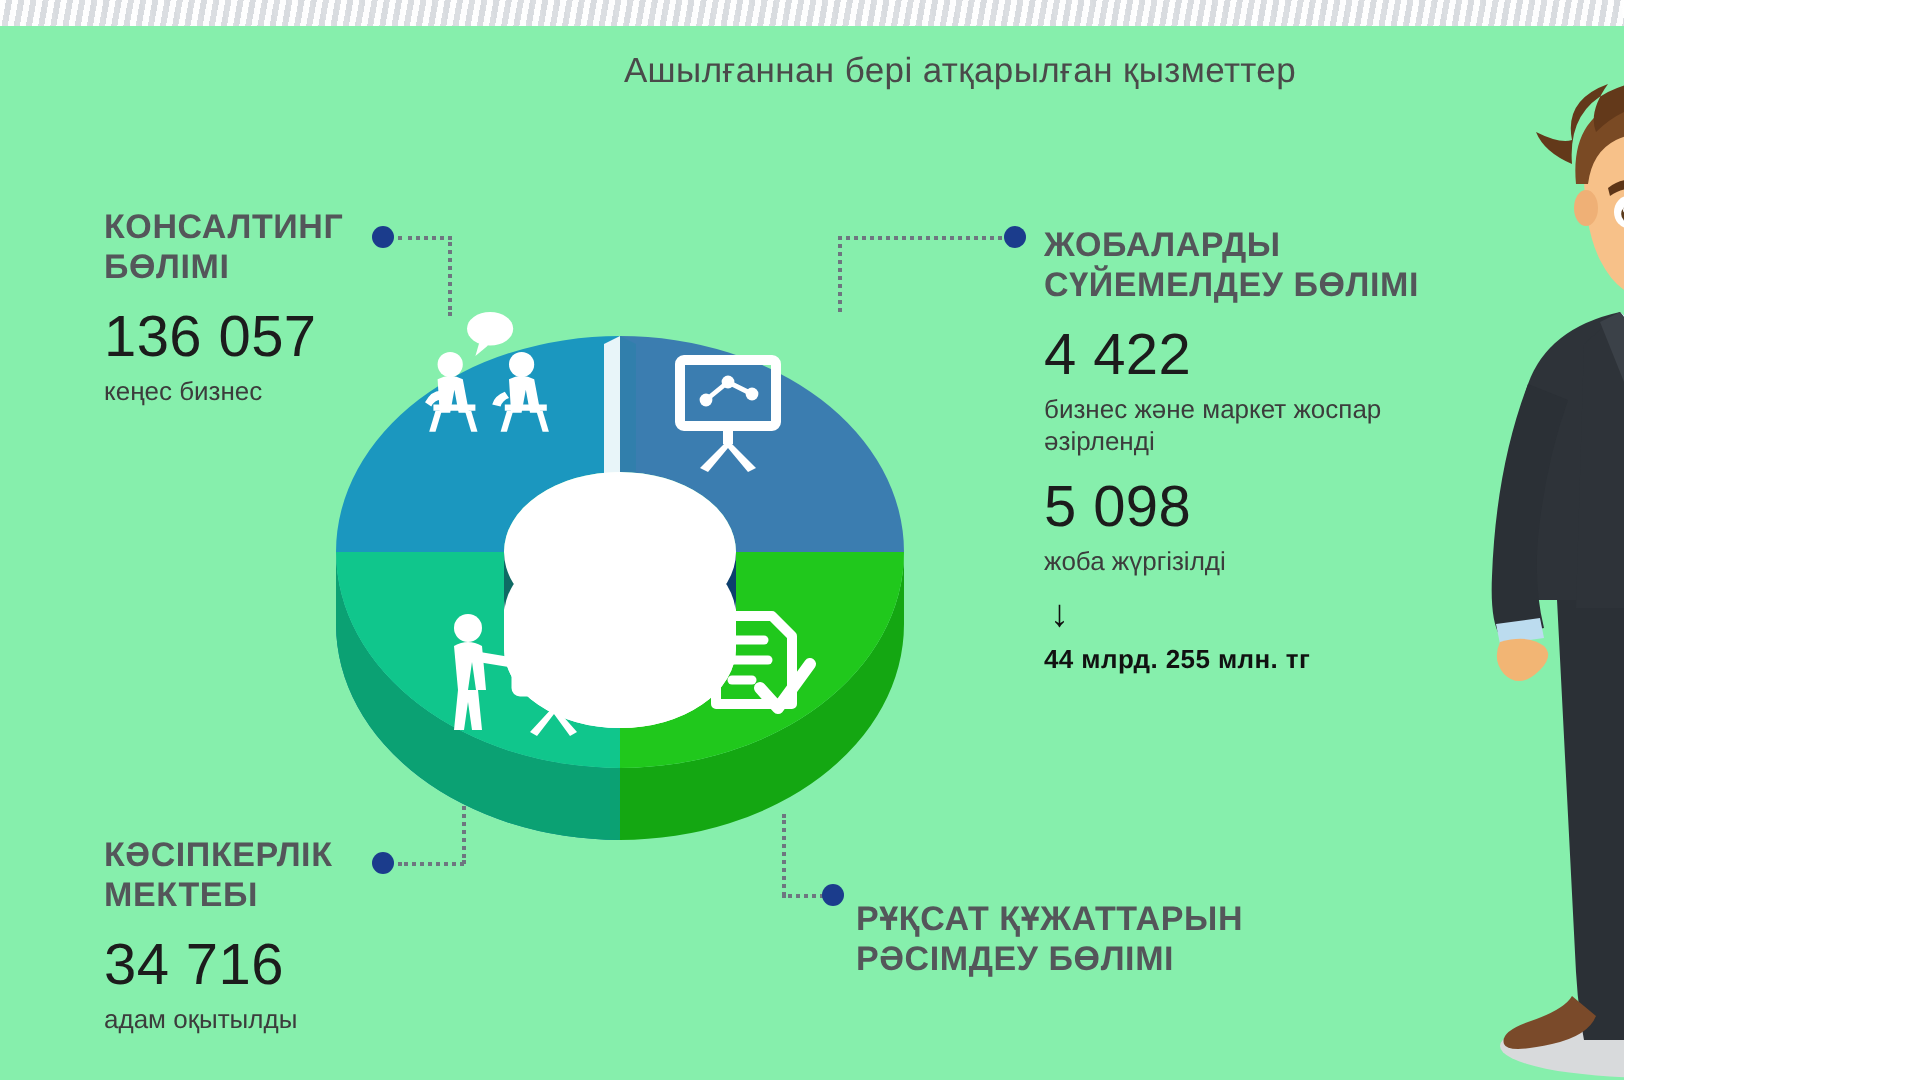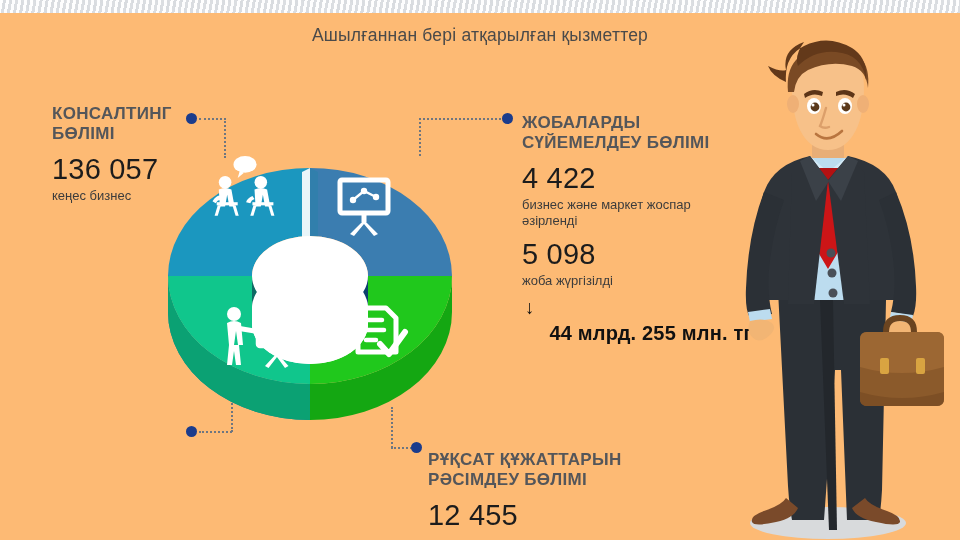--- a/index.html
+++ b/index.html
@@ -13,10 +13,10 @@
   }
   #stage {
     position: relative;
-    width: 960px;
+    width: 812px;
     height: 540px;
     overflow: hidden;
-    background: #fdba74;
+    background: #86efac;
   }
 
   

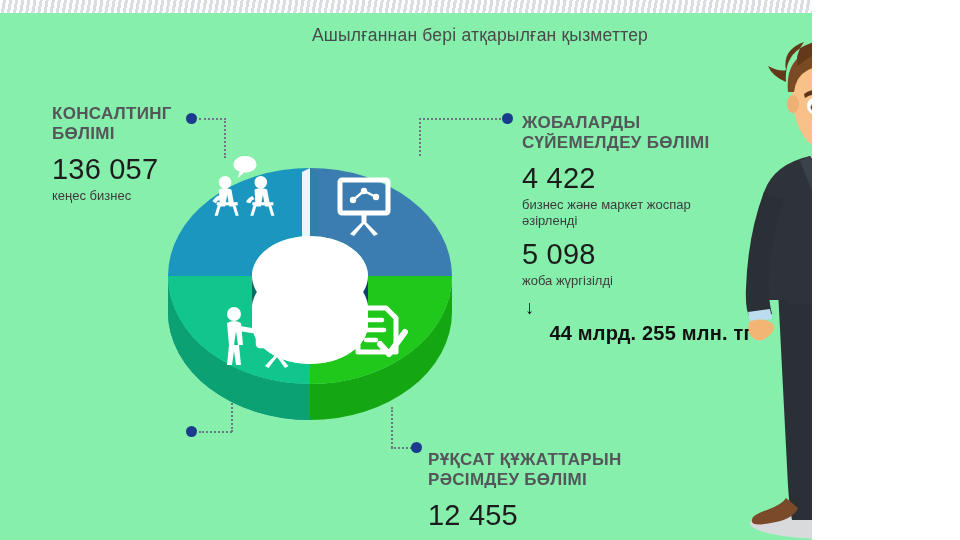--- a/index.html
+++ b/index.html
@@ -73,12 +73,11 @@
     margin-left: 3px;
   }
   .total-line {
-    font-size: 20px;
+    font-size: 13px;
     font-weight: bold;
     color: #111111;
     margin-top: 4px;
     letter-spacing: 0.2px;
-    text-align: right;
   }
 
   #block-consulting { left: 52px;  top: 104px; width: 170px; }

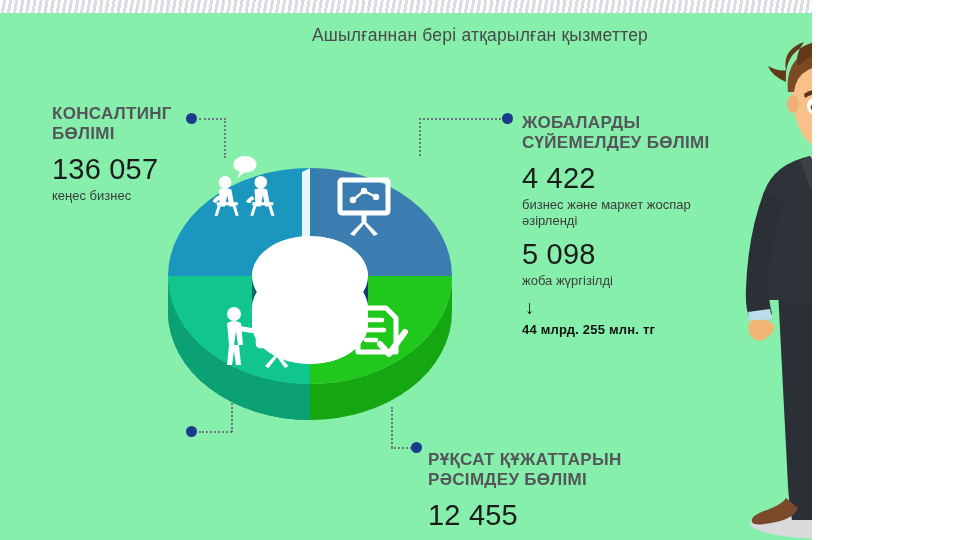--- a/index.html
+++ b/index.html
@@ -160,6 +160,12 @@
     <div class="caption">кеңес бизнес</div>
   </div>
 
+  <div class="block" id="block-school">
+    <div class="heading">КӘСІПКЕРЛІК
+МЕКТЕБІ</div>
+    <div class="bignum">34 716</div>
+    <div class="caption">адам оқытылды</div>
+  </div>
 
   <div class="block" id="block-projects">
     <div class="heading">ЖОБАЛАРДЫ

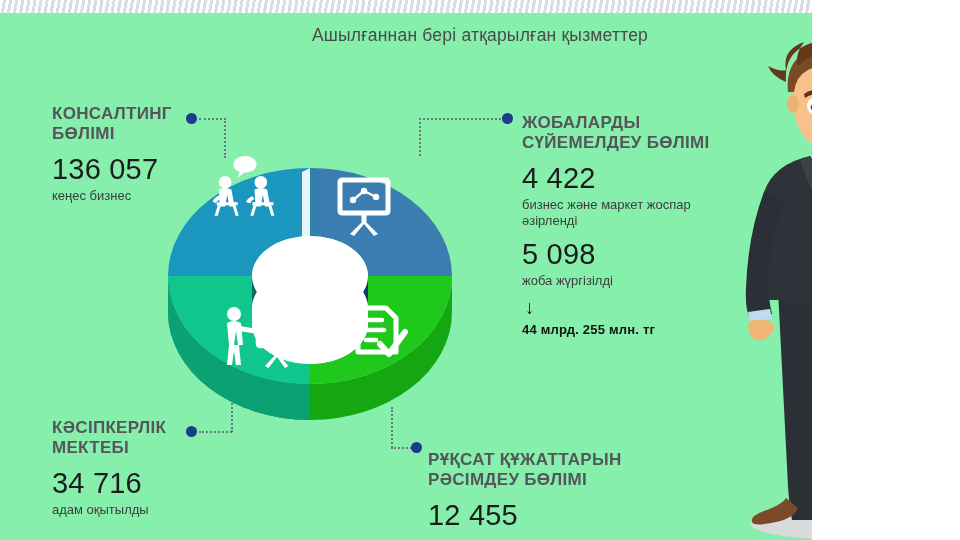--- a/index.html
+++ b/index.html
@@ -182,7 +182,6 @@
   <div class="block" id="block-permits">
     <div class="heading">РҰҚСАТ ҚҰЖАТТАРЫН
 РӘСІМДЕУ БӨЛІМІ</div>
-    <div class="bignum">12 455</div>
   </div>
 
   <div id="donut-wrap">

